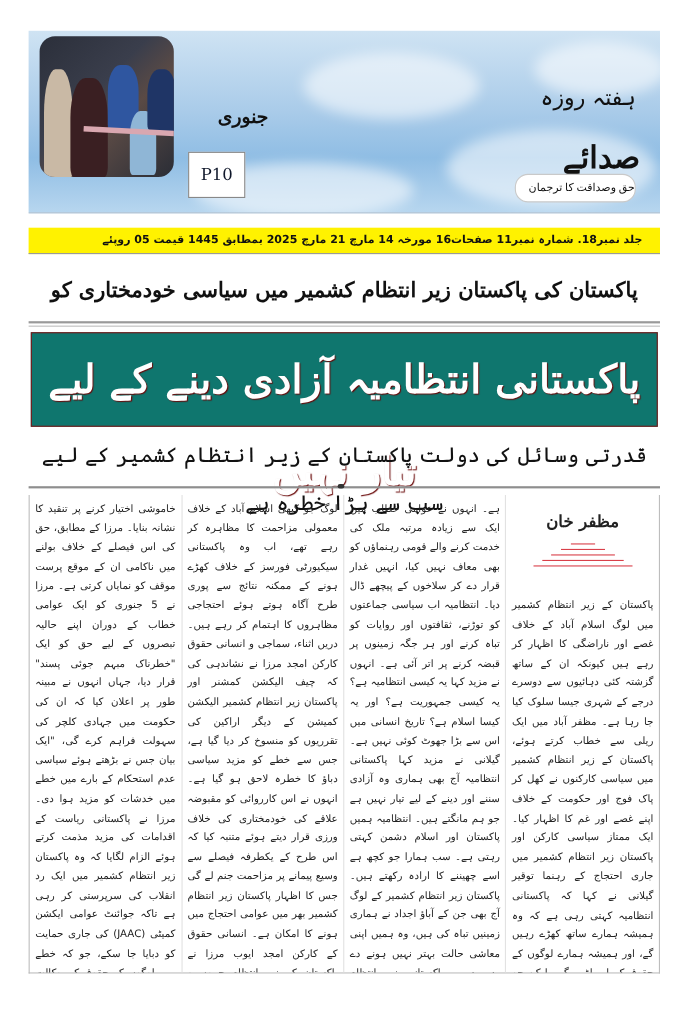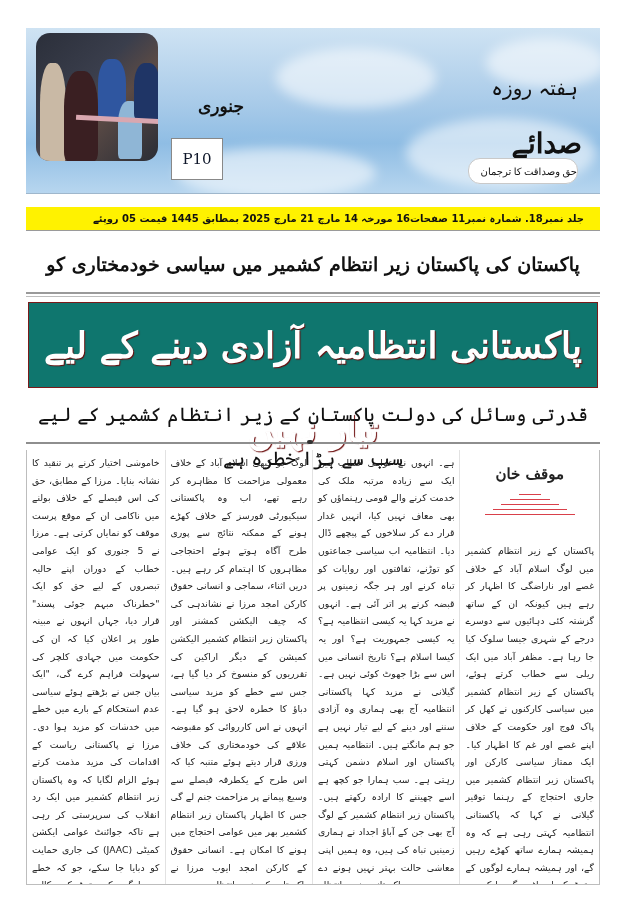--- a/index.html
+++ b/index.html
@@ -150,7 +150,7 @@
 <div class="columns">
   <div class="col col-1">
     <div class="byline-box">
-      <div class="byline">موقف خان</div>
+      <div class="byline">مظفر خان</div>
       <div class="pyramid">
         <div style="width:22px"></div>
         <div style="width:40px"></div>

